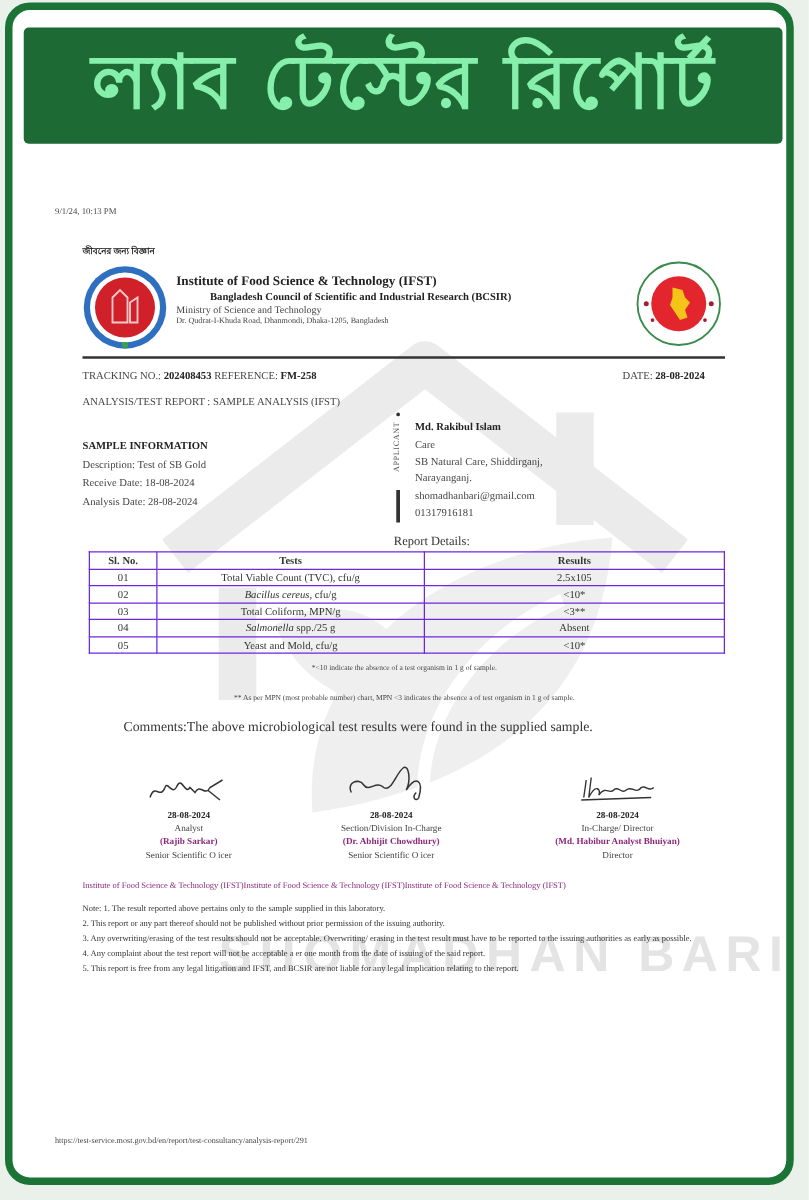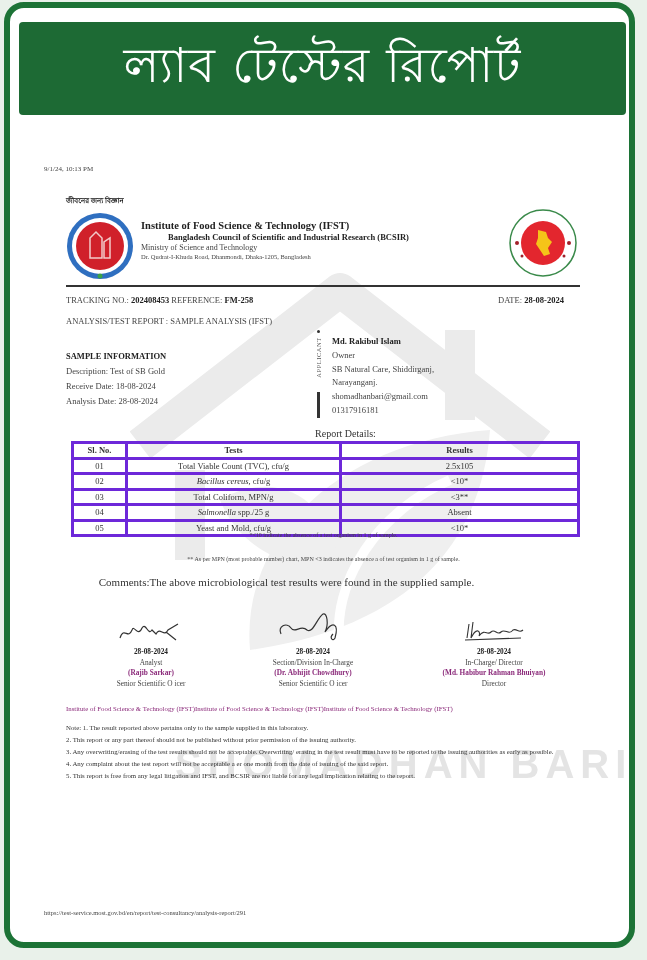--- a/index.html
+++ b/index.html
@@ -6,7 +6,7 @@
   body { width:647px; height:960px; background:#e9f1ea; position:relative; overflow:hidden; font-family:"Liberation Sans", sans-serif; color:#333; }
   .frame { position:absolute; left:4px; top:2px; width:631px; height:946px; border:6px solid #1c7336; border-radius:20px; background:#fff; box-sizing:border-box; }
   .banner { position:absolute; left:19px; top:22px; width:607px; height:93px; background:#1d6a34; border-radius:4px; display:flex; align-items:center; justify-content:center; }
-  .banner span { color:#ffffff; font-size:48px; font-weight:normal; font-family:"DejaVu Sans", sans-serif; letter-spacing:1px; }
+  .banner span { color:#86efac; font-size:60px; font-weight:bold; font-family:"DejaVu Sans", sans-serif; letter-spacing:1px; }
   .abs { position:absolute; }
   .tiny { font-size:7px; color:#444; }
   .timestamp { left:44px; top:165px; }

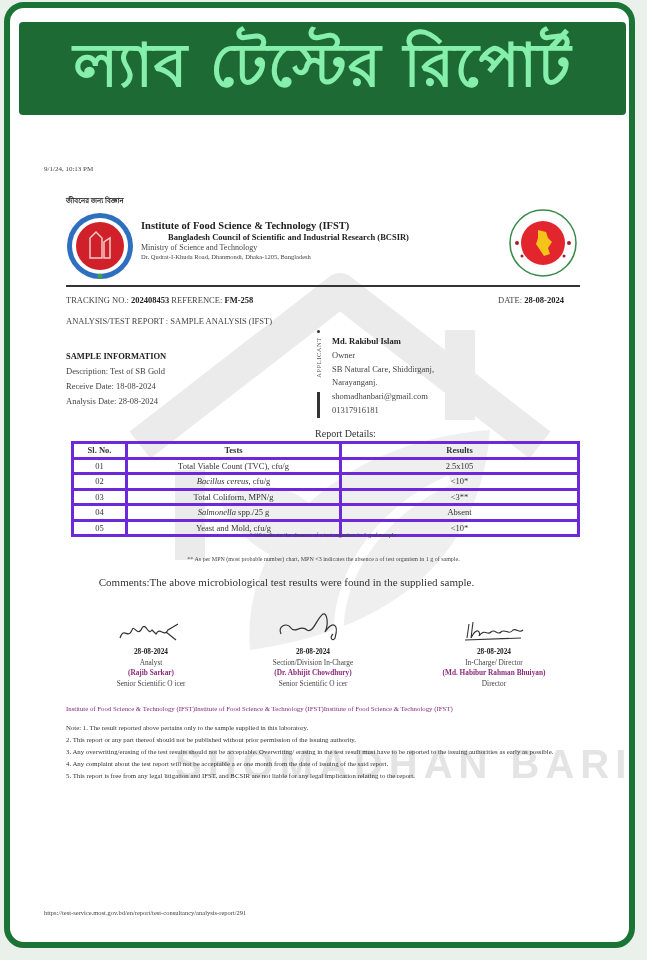--- a/index.html
+++ b/index.html
@@ -125,7 +125,7 @@
   </div>
   <div class="abs applicant">
     <div class="n">Md. Rakibul Islam</div>
-    <div>Owner</div>
+    <div>Care</div>
     <div>SB Natural Care, Shiddirganj,</div>
     <div>Narayanganj.</div>
     <div>shomadhanbari@gmail.com</div>

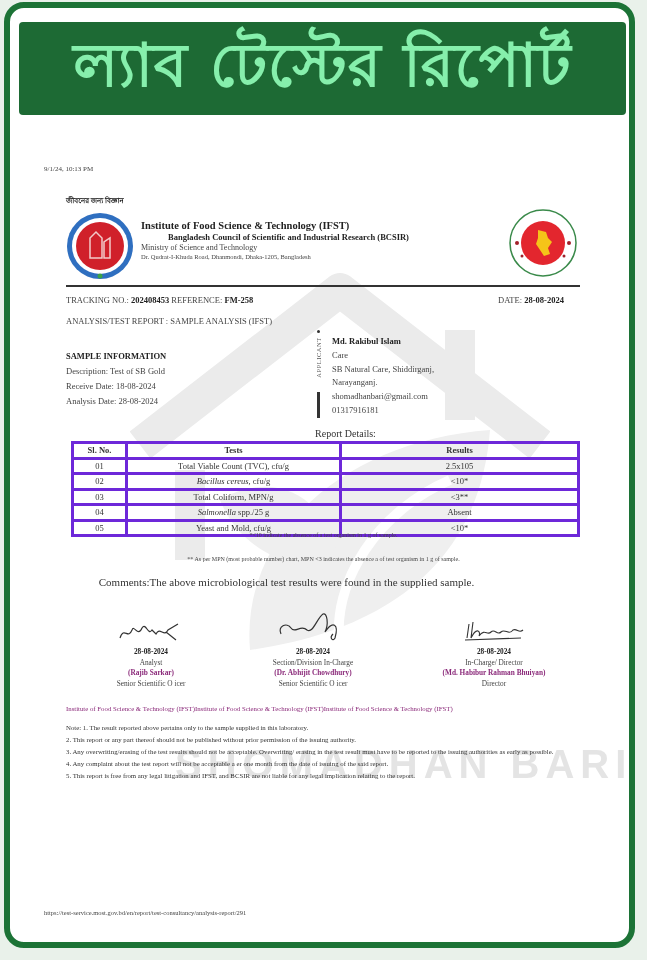--- a/index.html
+++ b/index.html
@@ -34,7 +34,7 @@
   .applicant .n { font-weight:bold; color:#222; }
   .rd-title { left:0; width:647px; top:428px; text-align:center; font-size:10px; color:#333;padding-left:22px; }
   table.results { position:absolute; left:71px; top:441px; width:509px; border-collapse:collapse; font-size:8.5px; color:#333; }
-  table.results th, table.results td { border:3px solid #6d28d9; padding:0; height:12.5px; text-align:center; }
+  table.results th, table.results td { border:1px solid #6d28d9; padding:0; height:12.5px; text-align:center; }
   table.results th { font-weight:bold; }
   .fn1 { left:0; width:647px; top:532px; text-align:center; font-size:6px; color:#444; }
   .fn2 { left:0; width:647px; top:556px; text-align:center; font-size:6px; color:#444; }

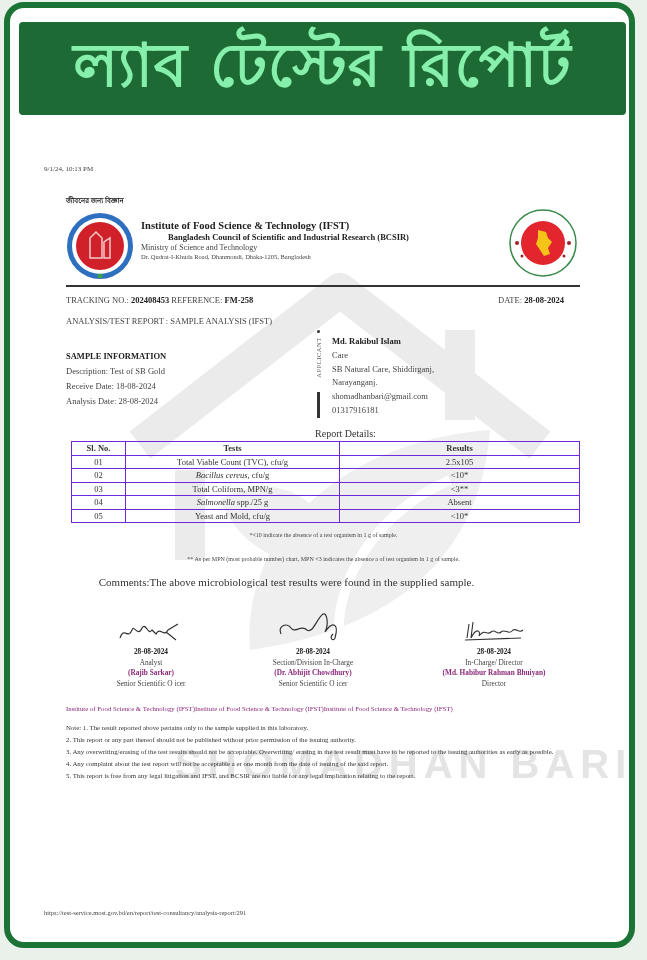--- a/index.html
+++ b/index.html
@@ -204,7 +204,7 @@
       </svg>
     <div class="d">28-08-2024</div>
     <div>In-Charge/ Director</div>
-    <div class="nm">(Md. Habibur Rahman Bhuiyan)</div>
+    <div class="nm">(Md. Habibur Analyst Bhuiyan)</div>
     <div>Director</div>
   </div>
 

